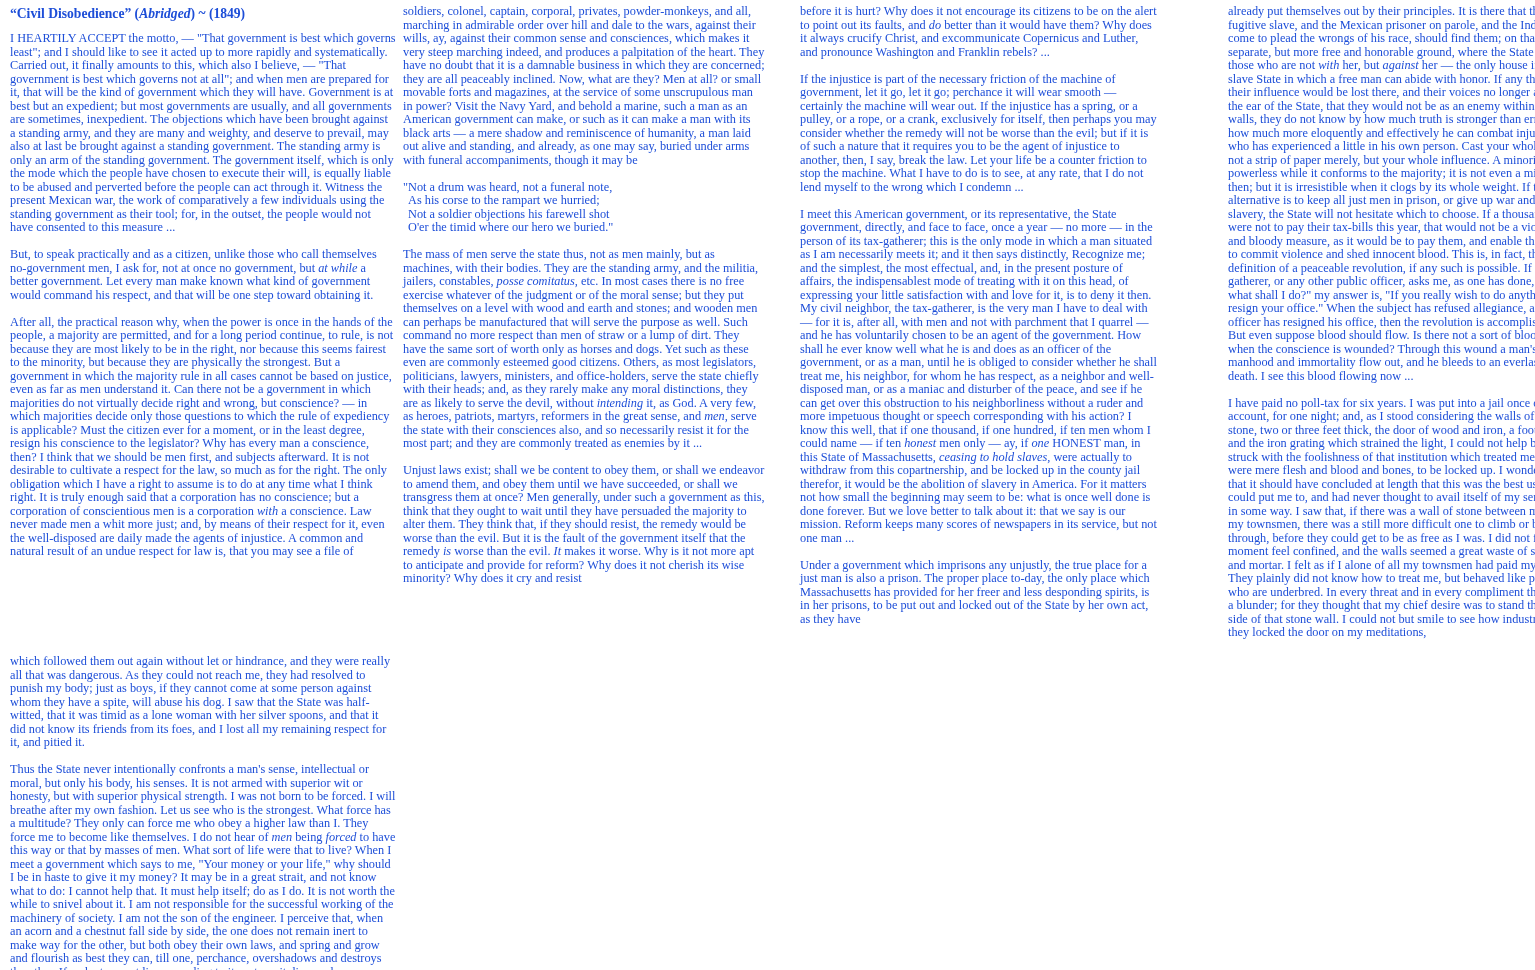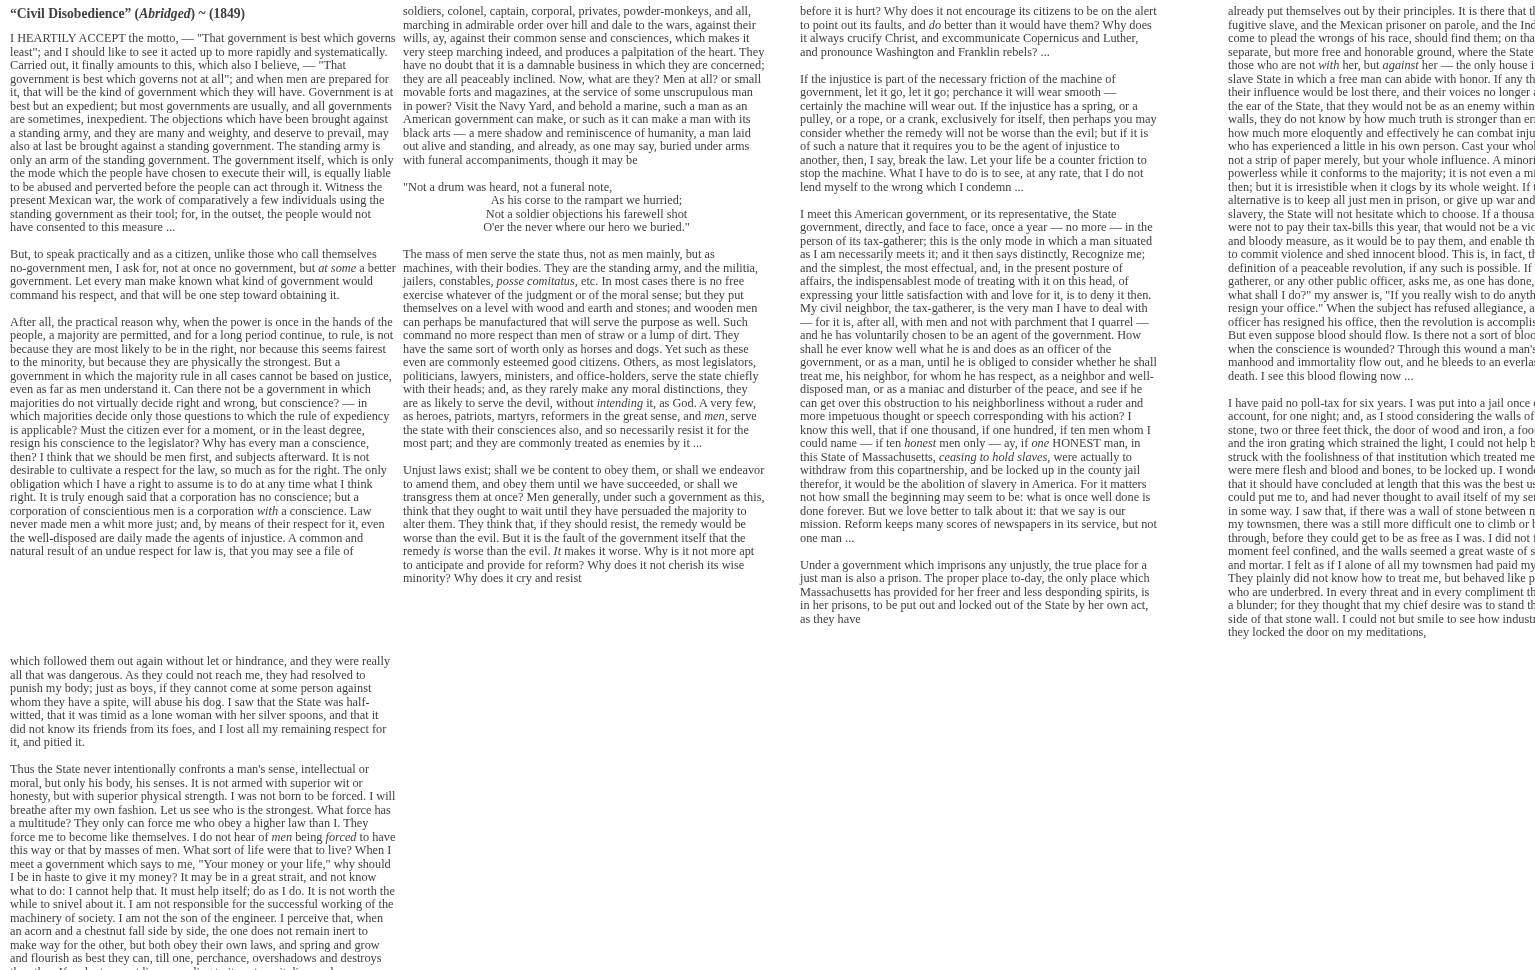--- a/index.html
+++ b/index.html
@@ -12,7 +12,7 @@
     width: 1535px;
     height: 970px;
     background: #ffffff;
-    color: #404040;
+    color: #1d4ed8;
     font-family: "Liberation Serif", "DejaVu Serif", serif;
     font-size: 12.3px;
     line-height: 13.5px;

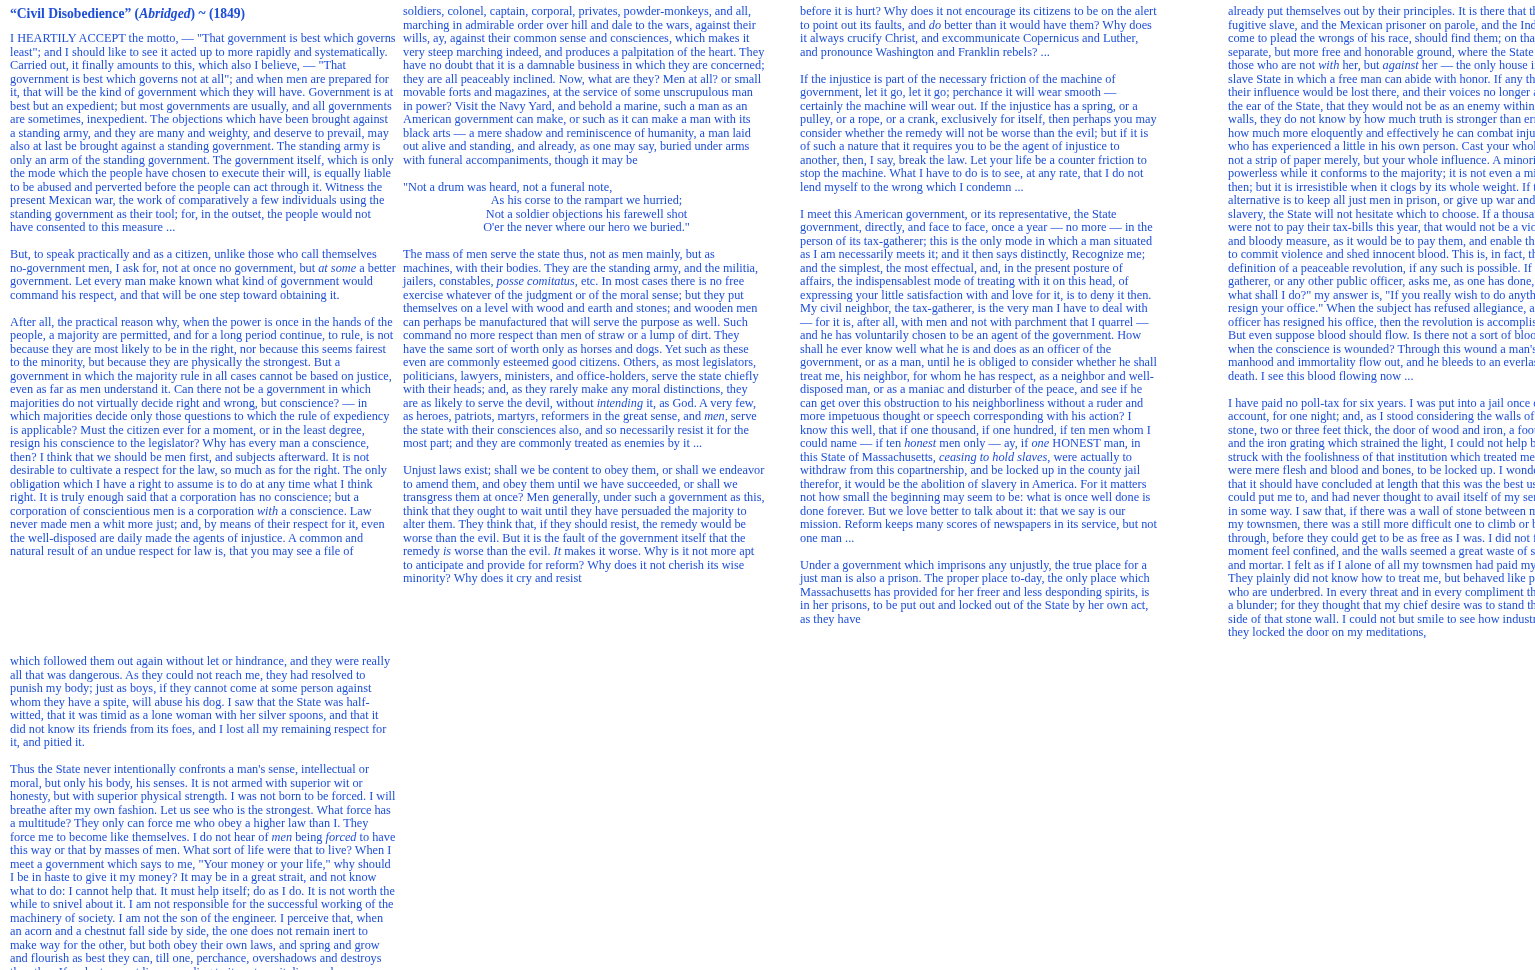--- a/index.html
+++ b/index.html
@@ -41,7 +41,7 @@
   .title-spacer { height: 9px; }
   .verse { margin: 0 0 13.5px 0; }
   .verse .vline { white-space: nowrap; }
-  .verse .vindent { padding-left: 5px; text-align: center; }
+  .verse .vindent { padding-left: 5px; }
   i { font-style: italic; }
 </style>
 </head>

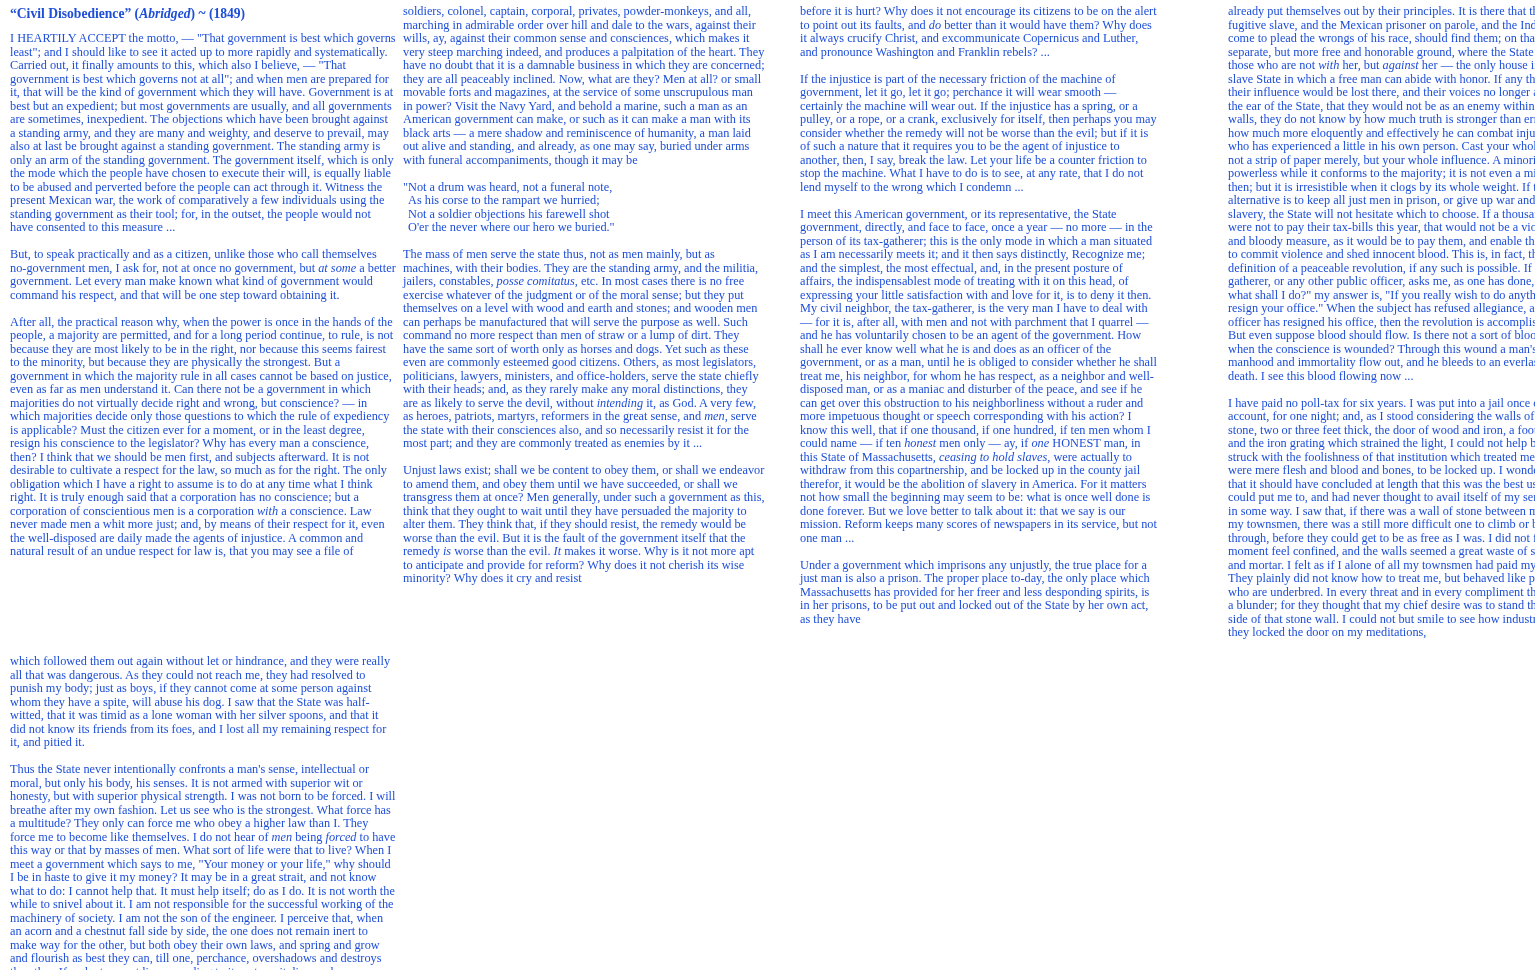--- a/index.html
+++ b/index.html
@@ -61,7 +61,7 @@
         <div class="vline">"Not a drum was heard, not a funeral note,</div>
         <div class="vline vindent">As his corse to the rampart we hurried;</div>
         <div class="vline vindent">Not a soldier objections his farewell shot</div>
-        <div class="vline vindent">O'er the never where our hero we buried."</div>
+        <div class="vline vindent">O'er the timid where our hero we buried."</div>
       </div>
       <p>The mass of men serve the state thus, not as men mainly, but as machines, with their bodies. They are the standing army, and the militia, jailers, constables, <i>posse comitatus</i>, etc. In most cases there is no free exercise whatever of the judgment or of the moral sense; but they put themselves on a level with wood and earth and stones; and wooden men can perhaps be manufactured that will serve the purpose as well. Such command no more respect than men of straw or a lump of dirt. They have the same sort of worth only as horses and dogs. Yet such as these even are commonly esteemed good citizens. Others, as most legislators, politicians, lawyers, ministers, and office-holders, serve the state chiefly with their heads; and, as they rarely make any moral distinctions, they are as likely to serve the devil, without <i>intending</i> it, as God. A very few, as heroes, patriots, martyrs, reformers in the great sense, and <i>men</i>, serve the state with their consciences also, and so necessarily resist it for the most part; and they are commonly treated as enemies by it ...</p>
       <p>Unjust laws exist; shall we be content to obey them, or shall we endeavor to amend them, and obey them until we have succeeded, or shall we transgress them at once? Men generally, under such a government as this, think that they ought to wait until they have persuaded the majority to alter them. They think that, if they should resist, the remedy would be worse than the evil. But it is the fault of the government itself that the remedy <i>is</i> worse than the evil. <i>It</i> makes it worse. Why is it not more apt to anticipate and provide for reform? Why does it not cherish its wise minority? Why does it cry and resist</p>

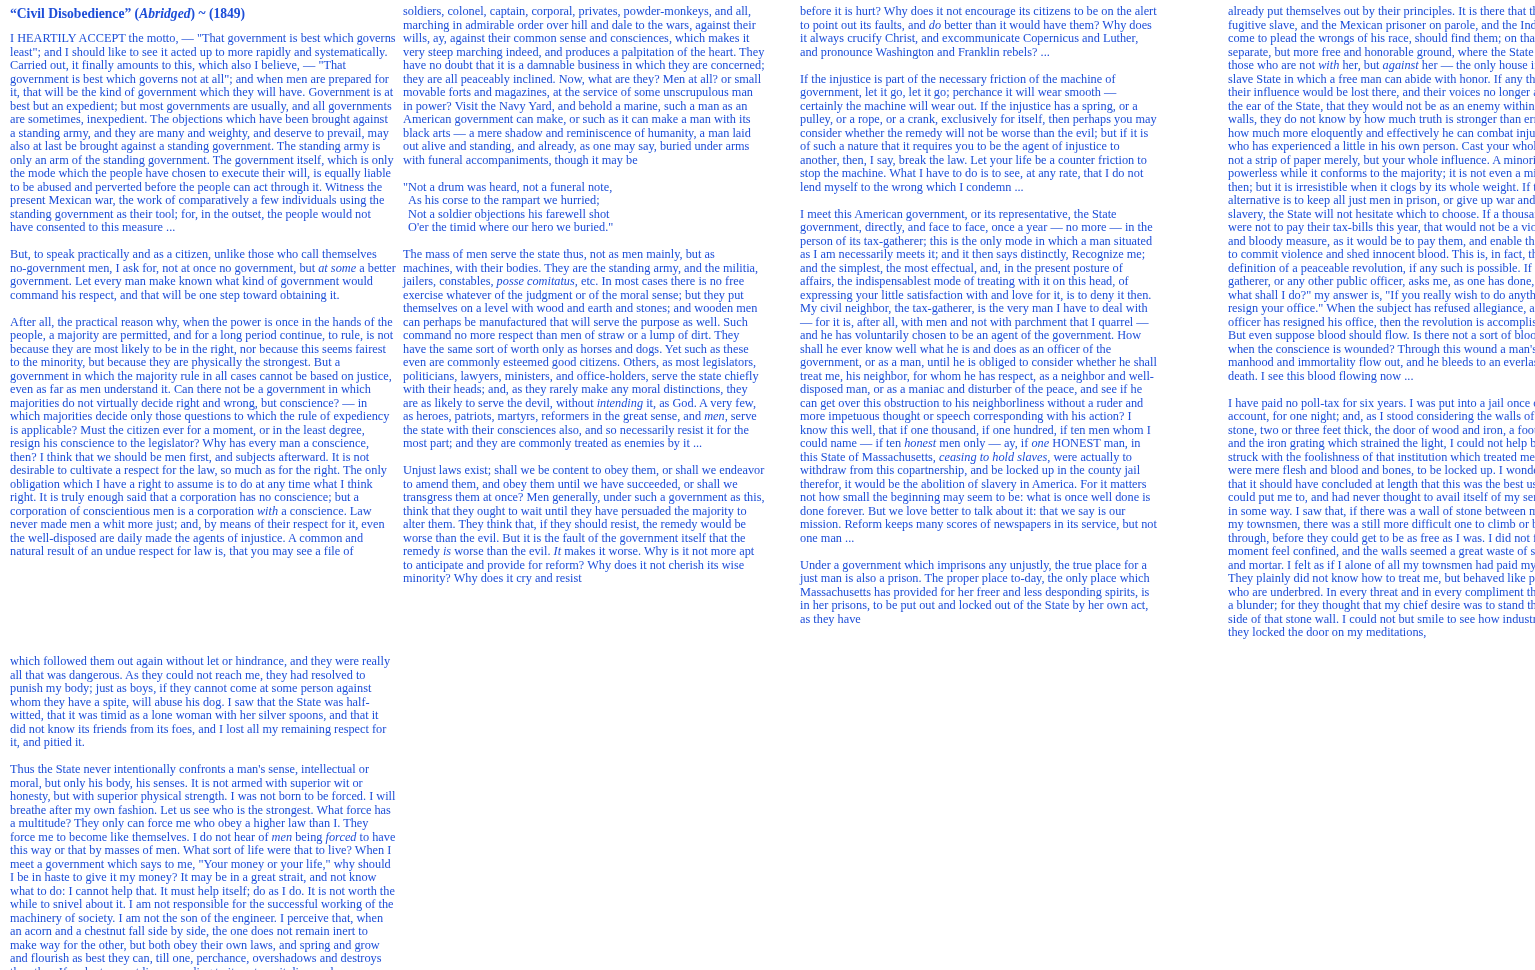--- a/index.html
+++ b/index.html
@@ -52,7 +52,7 @@
       <div class="title-line">“Civil Disobedience” (<i>Abridged</i>) ~ (1849)</div>
       <div class="title-spacer"></div>
       <p>I HEARTILY ACCEPT the motto, — "That government is best which governs least"; and I should like to see it acted up to more rapidly and systematically. Carried out, it finally amounts to this, which also I believe, — "That government is best which governs not at all"; and when men are prepared for it, that will be the kind of government which they will have. Government is at best but an expedient; but most governments are usually, and all governments are sometimes, inexpedient. The objections which have been brought against a standing army, and they are many and weighty, and deserve to prevail, may also at last be brought against a standing government. The standing army is only an arm of the standing government. The government itself, which is only the mode which the people have chosen to execute their will, is equally liable to be abused and perverted before the people can act through it. Witness the present Mexican war, the work of comparatively a few individuals using the standing government as their tool; for, in the outset, the people would not have consented to this measure ...</p>
-      <p>But, to speak practically and as a citizen, unlike those who call themselves no-government men, I ask for, not at once no government, but <i>at some</i> a better government. Let every man make known what kind of government would command his respect, and that will be one step toward obtaining it.</p>
+      <p>But, to speak practically and as a citizen, unlike those who call themselves no-government men, I ask for, not at once no government, but <i>at while</i> a better government. Let every man make known what kind of government would command his respect, and that will be one step toward obtaining it.</p>
       <p>After all, the practical reason why, when the power is once in the hands of the people, a majority are permitted, and for a long period continue, to rule, is not because they are most likely to be in the right, nor because this seems fairest to the minority, but because they are physically the strongest. But a government in which the majority rule in all cases cannot be based on justice, even as far as men understand it. Can there not be a government in which majorities do not virtually decide right and wrong, but conscience? — in which majorities decide only those questions to which the rule of expediency is applicable? Must the citizen ever for a moment, or in the least degree, resign his conscience to the legislator? Why has every man a conscience, then? I think that we should be men first, and subjects afterward. It is not desirable to cultivate a respect for the law, so much as for the right. The only obligation which I have a right to assume is to do at any time what I think right. It is truly enough said that a corporation has no conscience; but a corporation of conscientious men is a corporation <i>with</i> a conscience. Law never made men a whit more just; and, by means of their respect for it, even the well-disposed are daily made the agents of injustice. A common and natural result of an undue respect for law is, that you may see a file of</p>
     </div>
   <div class="col" id="col2">

